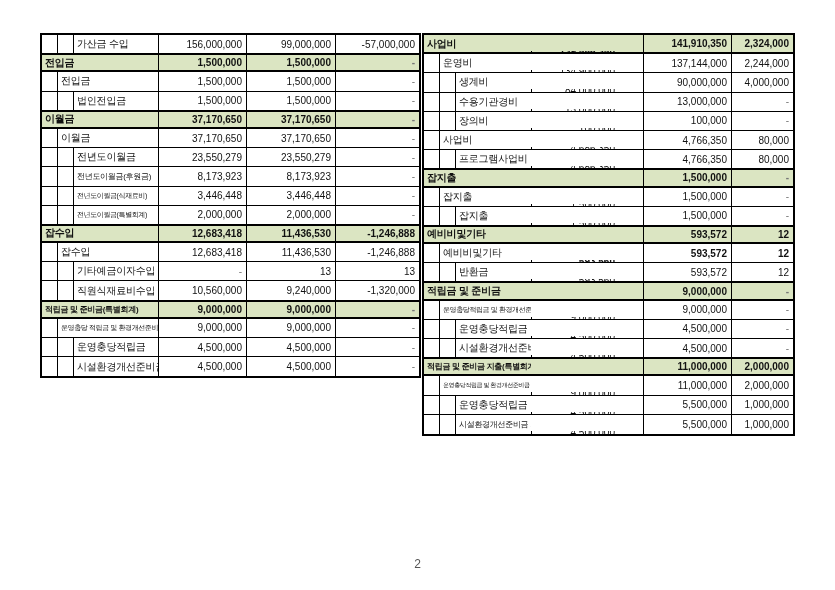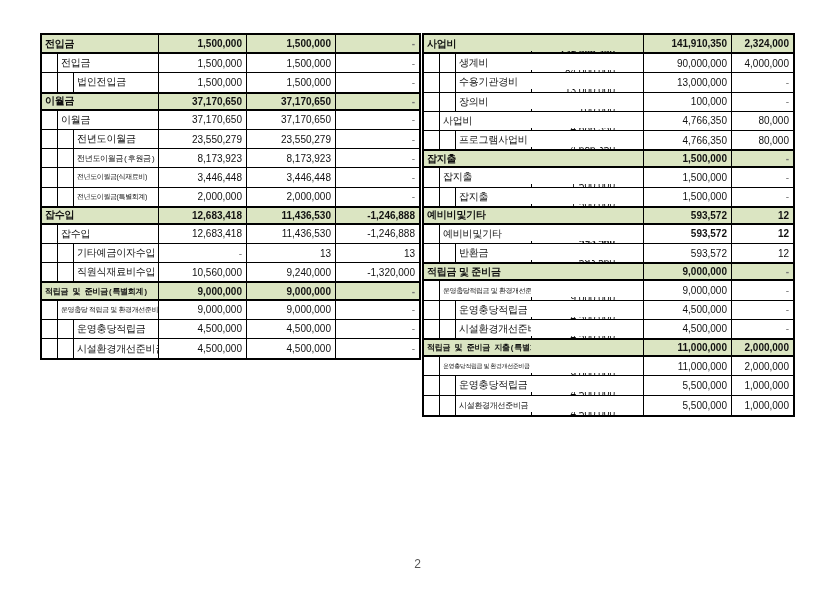--- a/index.html
+++ b/index.html
@@ -35,6 +35,14 @@
 
 <div class="page">
   <div id="left-table" class="btable">
+      <div class="row">
+        <div class="ind"></div>
+        <div class="ind"></div>
+        <div class="lbl">가산금 수입</div>
+        <div class="val v0">156,000,000</div>
+        <div class="val v1">99,000,000</div>
+        <div class="val v2">-57,000,000</div>
+      </div>
       <div class="row hdr">
         <div class="lbl">전입금</div>
         <div class="val v0">1,500,000</div>

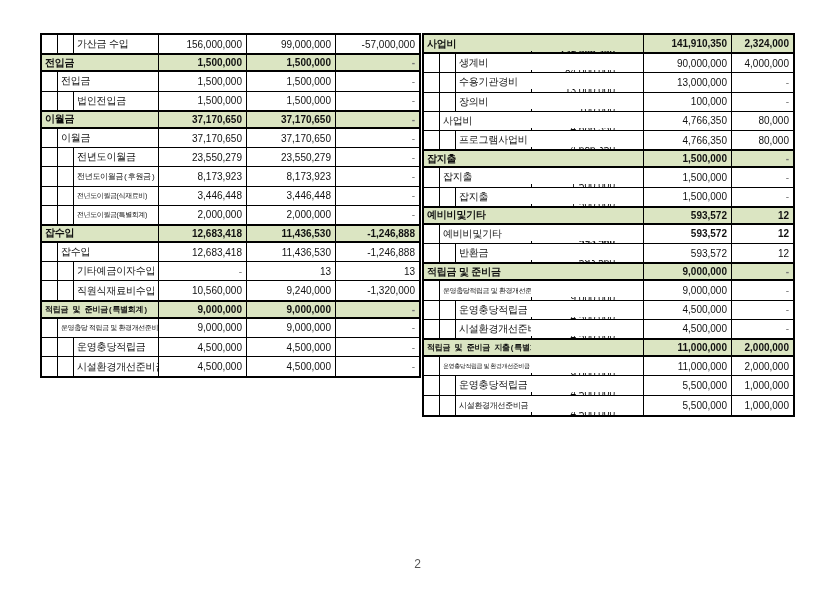--- a/index.html
+++ b/index.html
@@ -177,6 +177,13 @@
       </div>
       <div class="row">
         <div class="ind"></div>
+        <div class="lbl">운영비</div>
+        <div class="val v0">134,900,000</div>
+        <div class="val v1">137,144,000</div>
+        <div class="val v2">2,244,000</div>
+      </div>
+      <div class="row">
+        <div class="ind"></div>
         <div class="ind"></div>
         <div class="lbl">생계비</div>
         <div class="val v0">84,000,000</div>

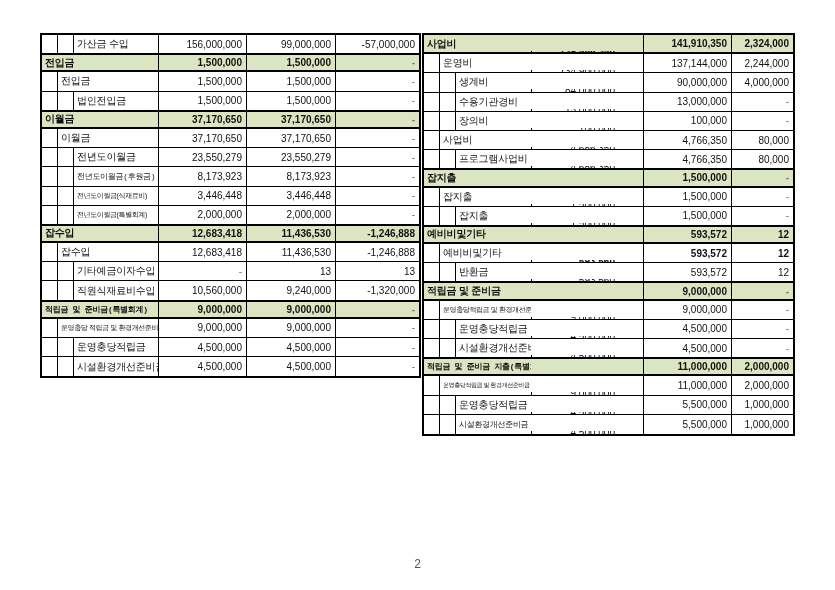--- a/index.html
+++ b/index.html
@@ -22,7 +22,7 @@
        border-left:1px solid #000;padding:0 4px;font-size:10px;white-space:nowrap;overflow:hidden;}
   #left-table .v0{width:88px;} #left-table .v1{width:89px;} #left-table .v2{width:84px;}
   #right-table .v0{width:88px;margin-top:16px;} #right-table .v1{width:88px;margin-left:24px;} #right-table .v2{width:62px;}
-  .sz-m .lbl{font-size:8px;letter-spacing:-0.3px;font-family:Liberation Mono, monospace;}
+  .sz-m .lbl{font-size:8px;letter-spacing:-0.3px;}
   .sz-s .lbl{font-size:7px;letter-spacing:-0.4px;}
   .sz-xs .lbl{font-size:6px;letter-spacing:-0.4px;}
   .vbold .val{font-weight:bold;}

